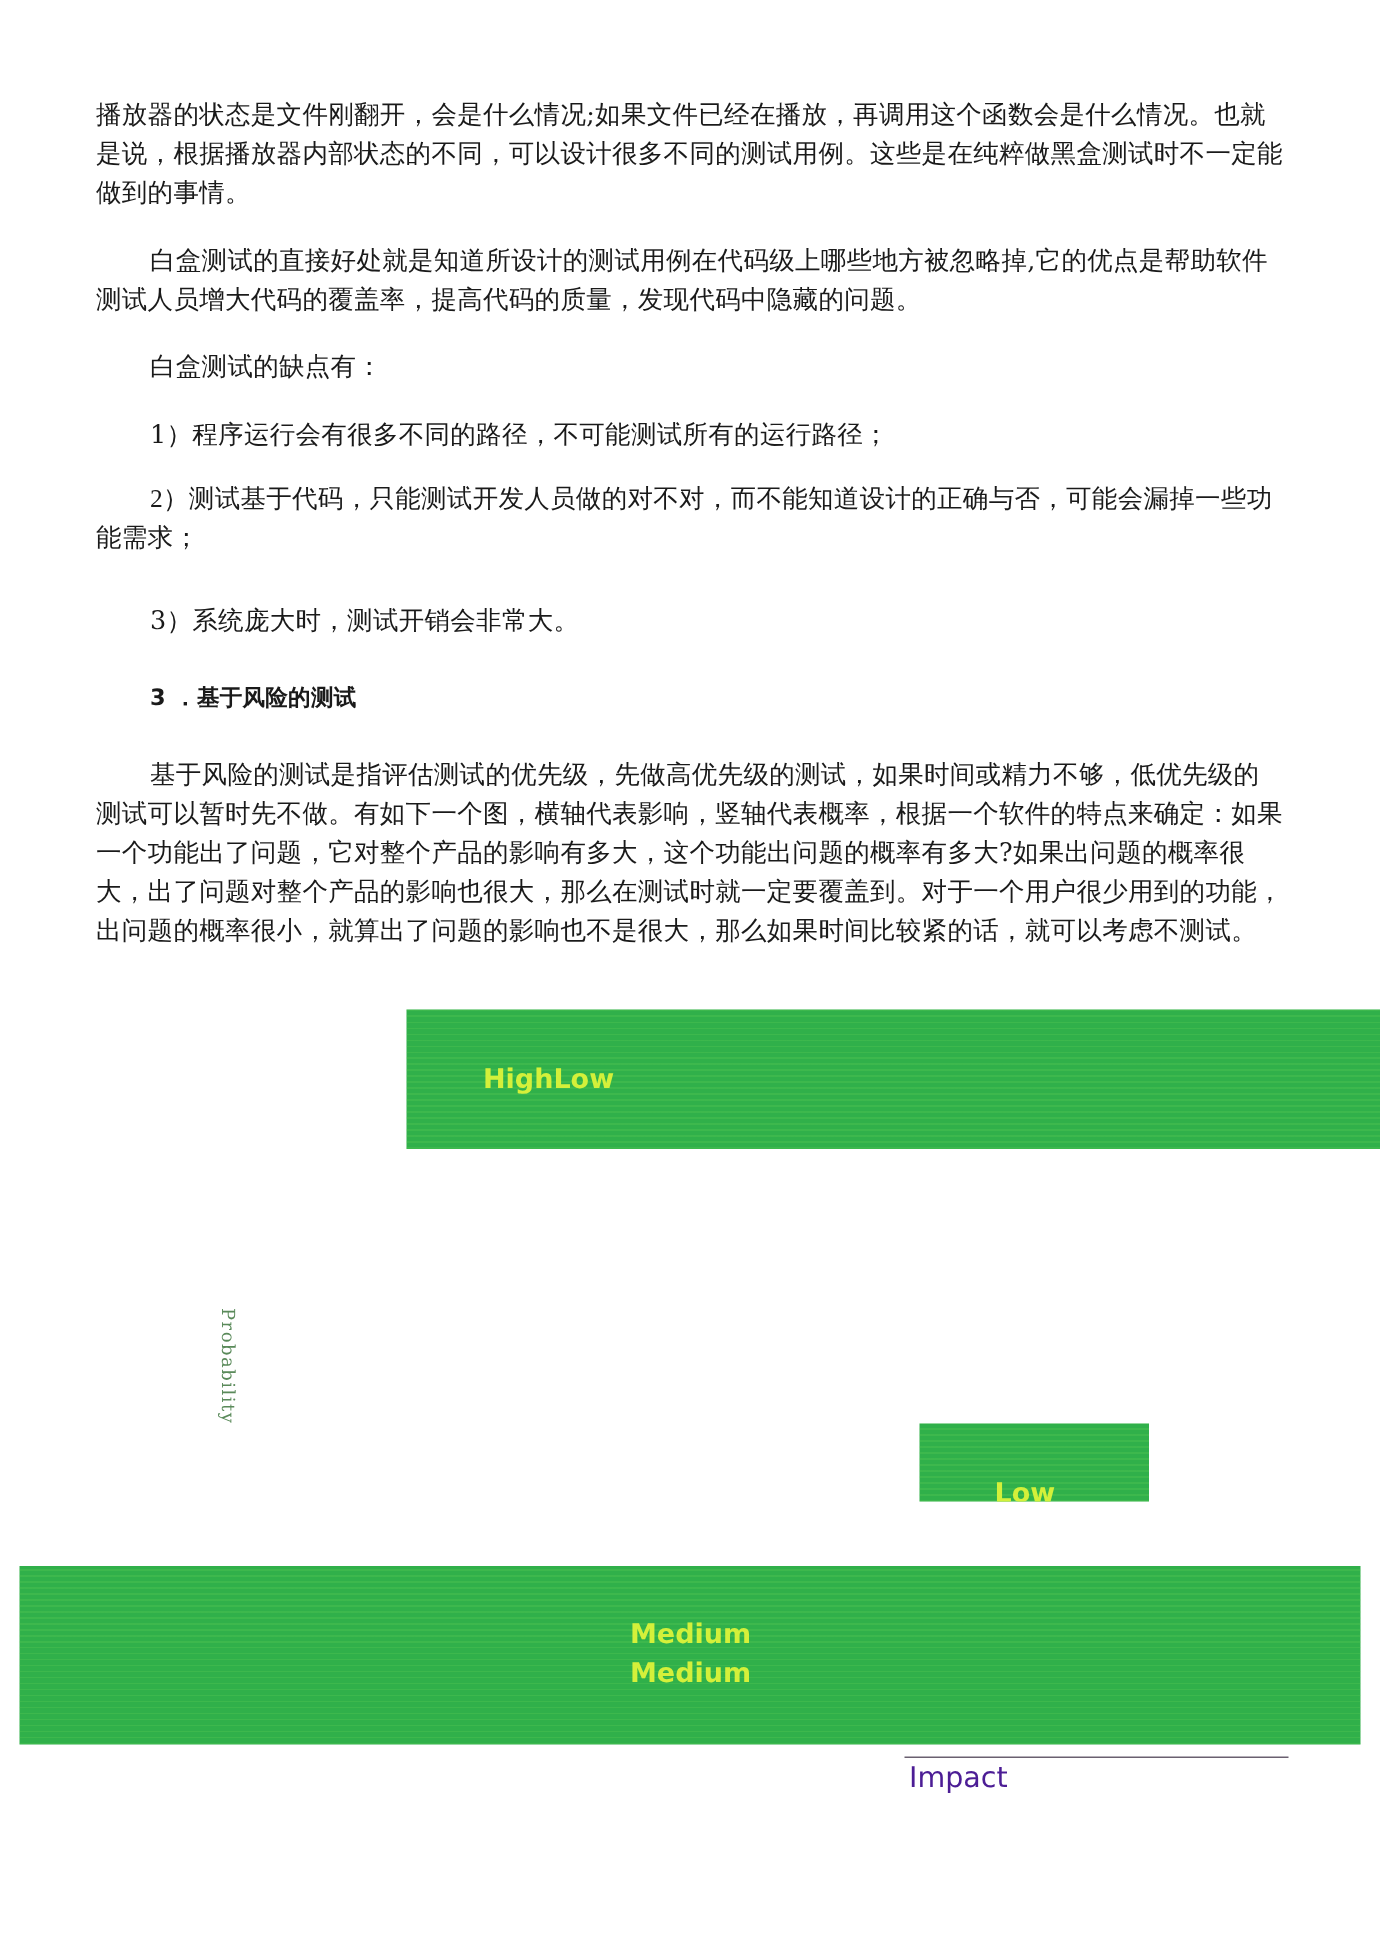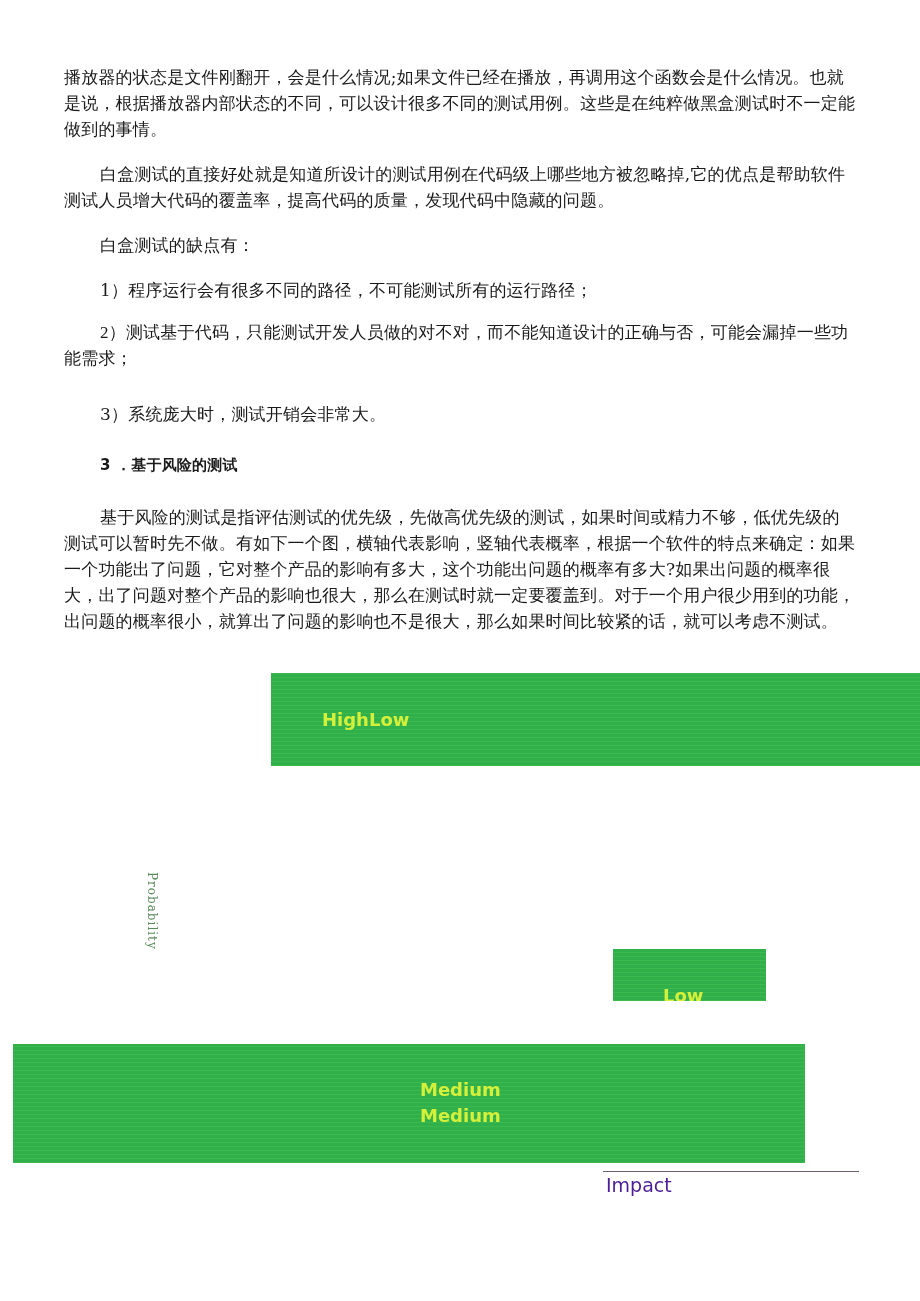--- a/index.html
+++ b/index.html
@@ -39,7 +39,7 @@
     <span class="lbl" style="left:50px; top:36px;">Low</span>
   </div>
 
-  <div class="box" style="left:13px; top:1044px; width:792px; height:119px;">
+  <div class="box" style="left:13px; top:1044px; width:894px; height:119px;">
     <span class="lbl" style="left:407px; top:35px;">Medium</span>
     <span class="lbl" style="left:407px; top:61px;">Medium</span>
   </div>

